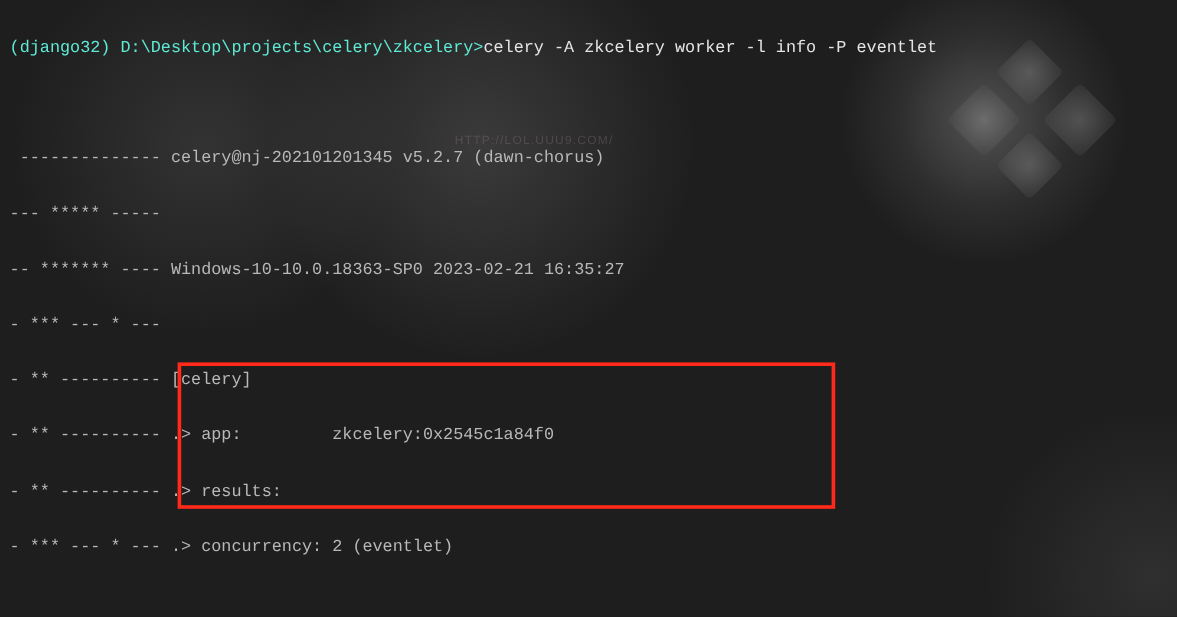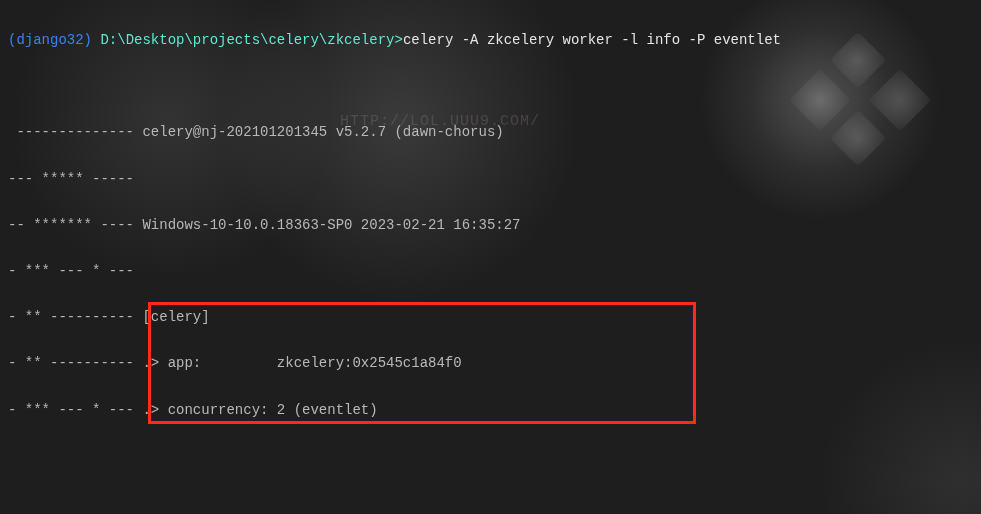--- a/index.html
+++ b/index.html
@@ -61,7 +61,7 @@
       padding: 6px 8px;
       white-space: pre;
     }
-    .prompt-venv { color: #3b82f6; }
+    .prompt-venv { color: #5eead4; }
     .prompt-path { color: #5eead4; }
     .cmd { color: #e5e5e5; }
     .line { display: block; }

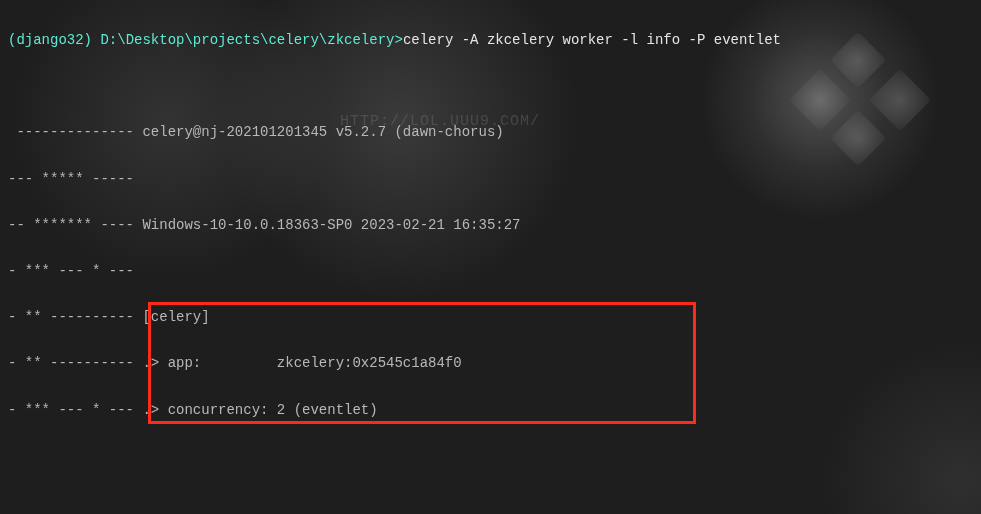--- a/index.html
+++ b/index.html
@@ -31,9 +31,9 @@
     .watermark {
       position: absolute;
       top: 110px;
-      left: 340px;
-      font-family: Liberation Mono, monospace;
-      font-size: 15px;
+      left: 379px;
+      font-family: Liberation Sans, sans-serif;
+      font-size: 10px;
       color: rgba(140,120,120,0.35);
       letter-spacing: 1px;
       z-index: 0;

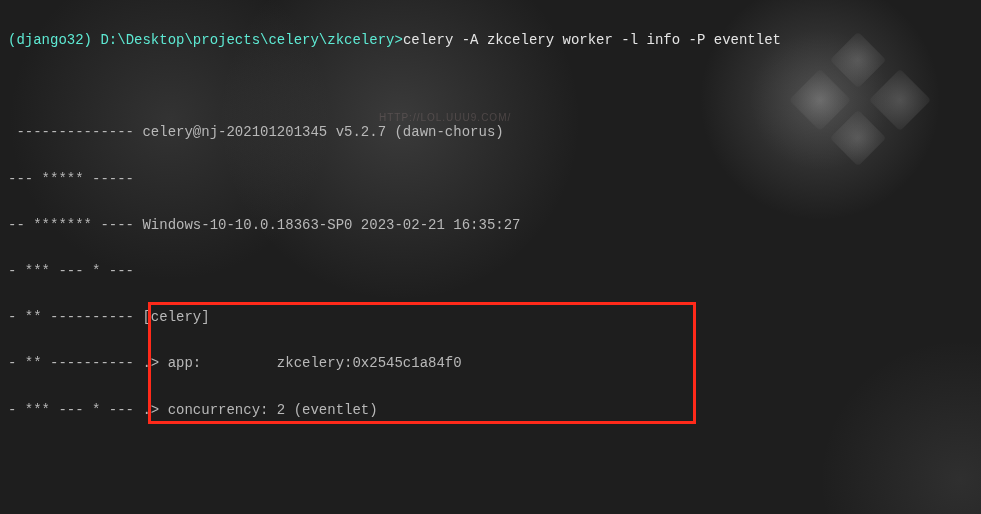--- a/index.html
+++ b/index.html
@@ -91,6 +91,7 @@
 <span class="line">- *** --- * ---</span>
 <span class="line">- ** ---------- [celery]</span>
 <span class="line">- ** ---------- .&gt; app:         zkcelery:0x2545c1a84f0</span>
+<span class="line">- ** ---------- .&gt; results:     </span>
 <span class="line">- *** --- * --- .&gt; concurrency: 2 (eventlet)</span>
 
 

